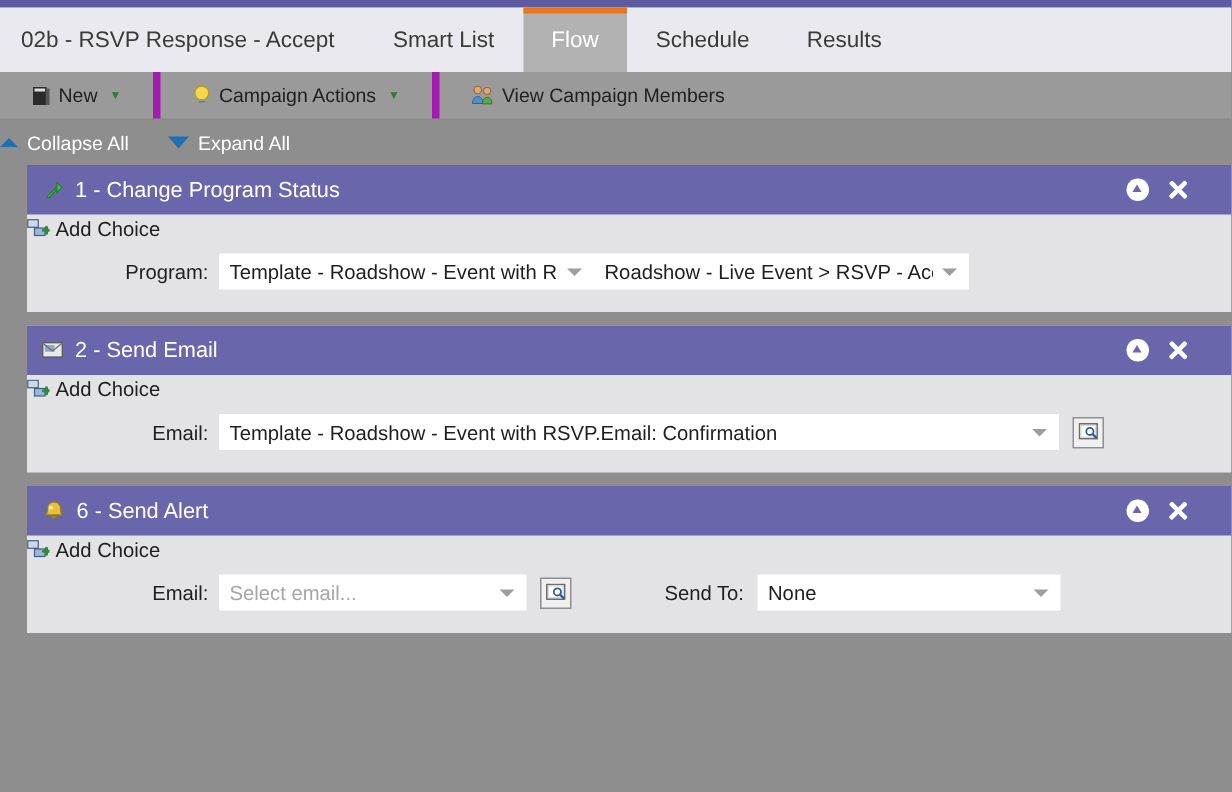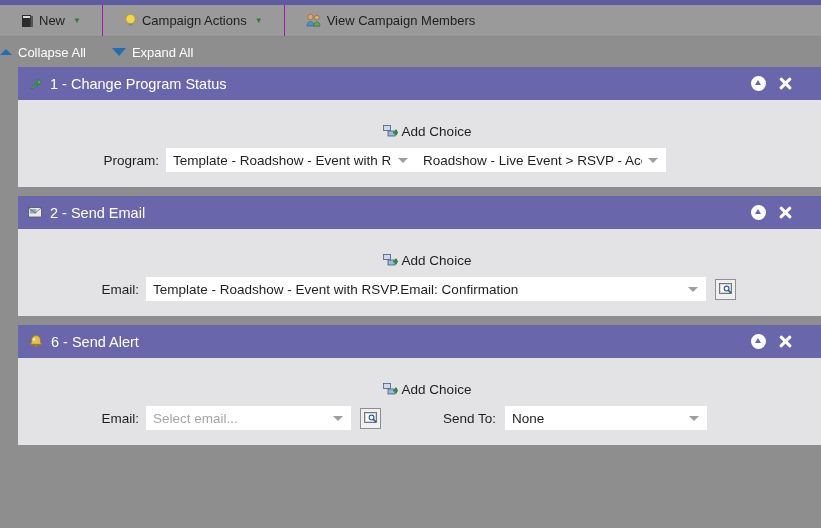--- a/index.html
+++ b/index.html
@@ -174,6 +174,22 @@
 
   <div class="top-strip"></div>
 
+  <div class="tabbar">
+    <div class="tab-title">02b - RSVP Response - Accept</div>
+
+    <div class="tab">
+      <span>Smart List</span>
+    </div>
+    <div class="tab active">
+      <span>Flow</span>
+    </div>
+    <div class="tab">
+      <span>Schedule</span>
+    </div>
+    <div class="tab">
+      <span>Results</span>
+    </div>
+  </div>
 
   <div class="toolbar">
     <div class="tb-group">

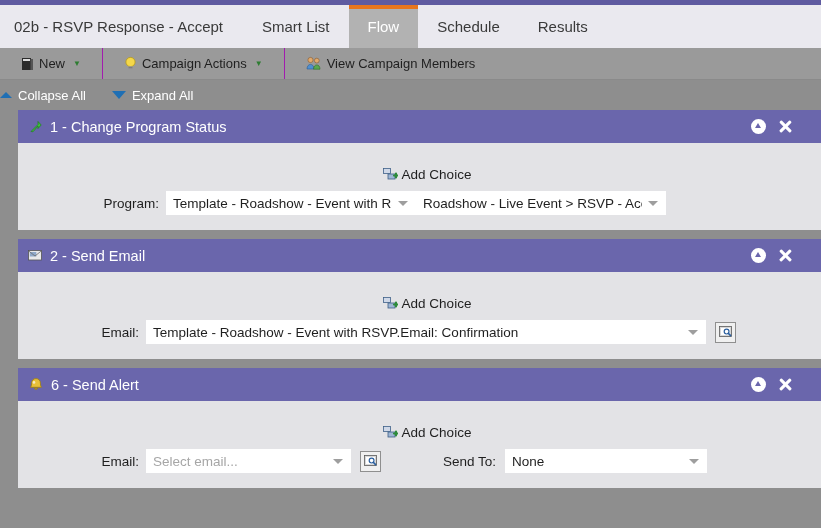--- a/index.html
+++ b/index.html
@@ -51,7 +51,7 @@
   .tb-group {
     display: flex; align-items: center;
     padding: 0 12px;
-    border-right: 1px solid #a21caf;
+    border-right: 5px solid #a21caf;
   }
   .tb-group.last { border-right: none; }
   .tb-btn {

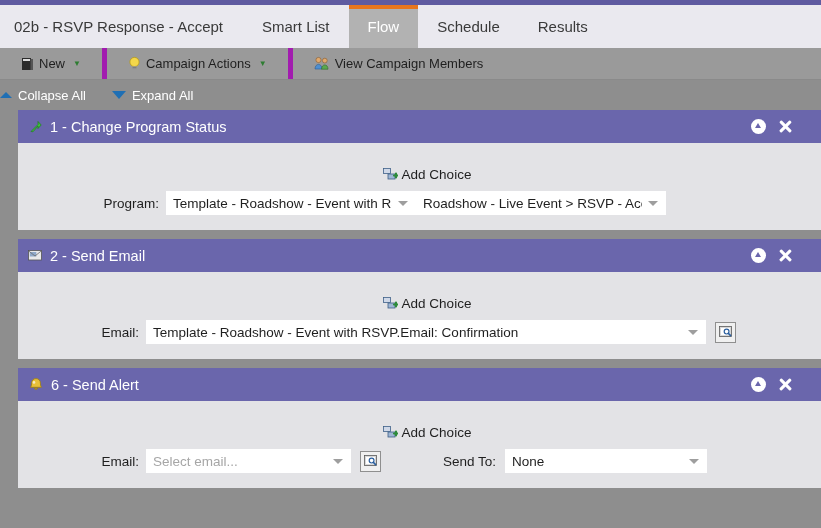--- a/index.html
+++ b/index.html
@@ -120,9 +120,8 @@
 
   .panel-body { padding: 0 0 12px 0; }
   .addchoice-row {
-    display: flex; justify-content: center; align-items: center;
-    padding: 24px 13px 6px 0;
-    margin-left: 28px;
+    display: flex; justify-content: flex-start; align-items: center;
+    padding: 2px 13px 6px 0;
   }
   .addchoice {
     display: flex; align-items: center; gap: 4px;

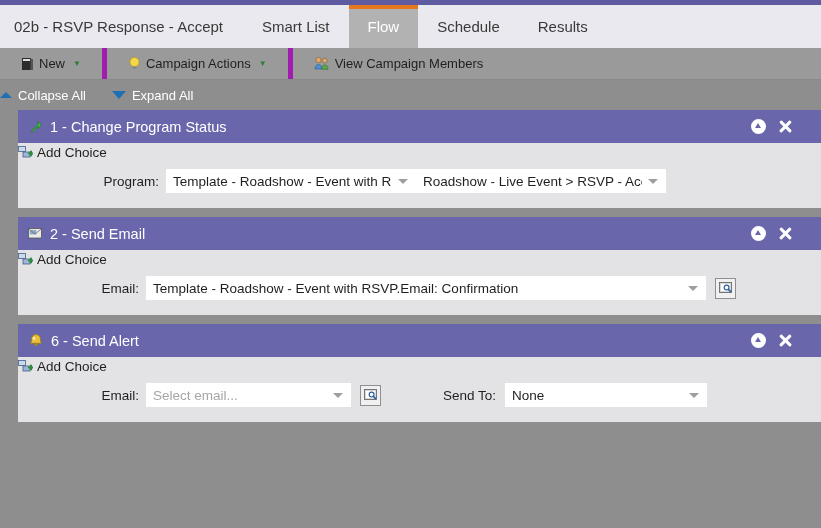--- a/index.html
+++ b/index.html
@@ -273,7 +273,7 @@
       </div>
 
       <div class="field-row" style="padding-left:0;">
-        <span class="flabel" style="width:148px;">Program:</span>
+        <span class="flabel" style="width:128px;">Program:</span>
         <span class="combo" style="width:250px;">
           <span class="val">Template - Roadshow - Event with RSVI</span>
           <span class="dn"></span>

